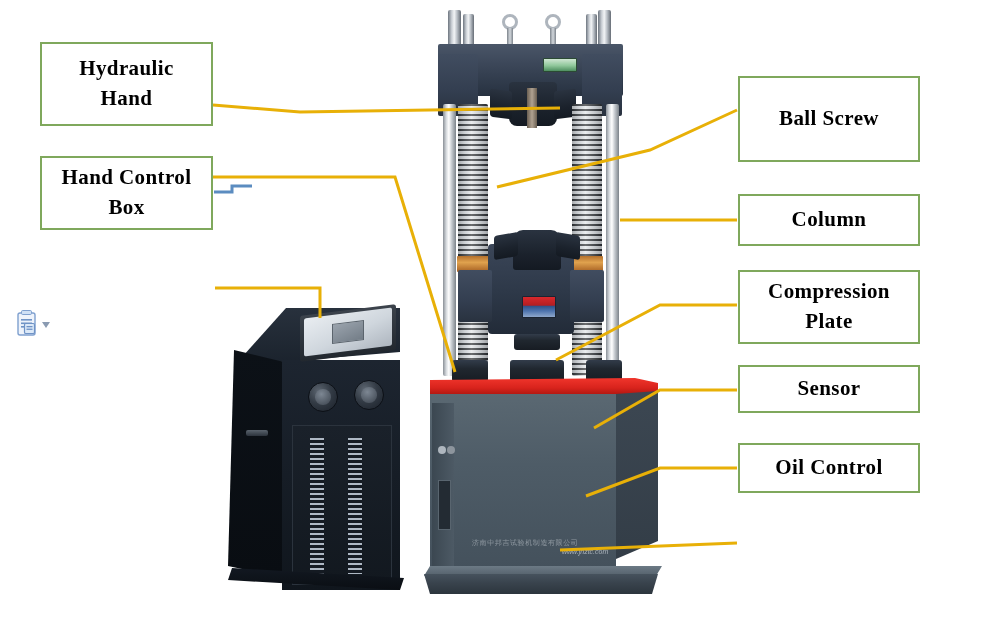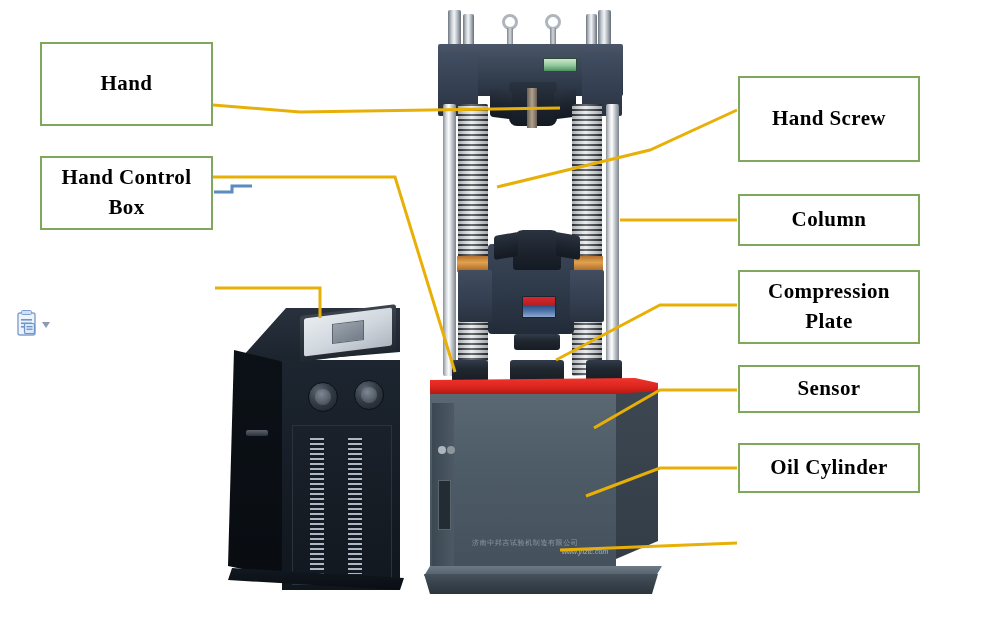--- a/index.html
+++ b/index.html
@@ -237,6 +237,7 @@
   </svg>
 
   <div class="label-box" style="left:40px; top:42px; width:173px; height:84px;">
+    <span class="ln">Hydraulic</span>
     <span class="ln">Hand</span>
   </div>
 

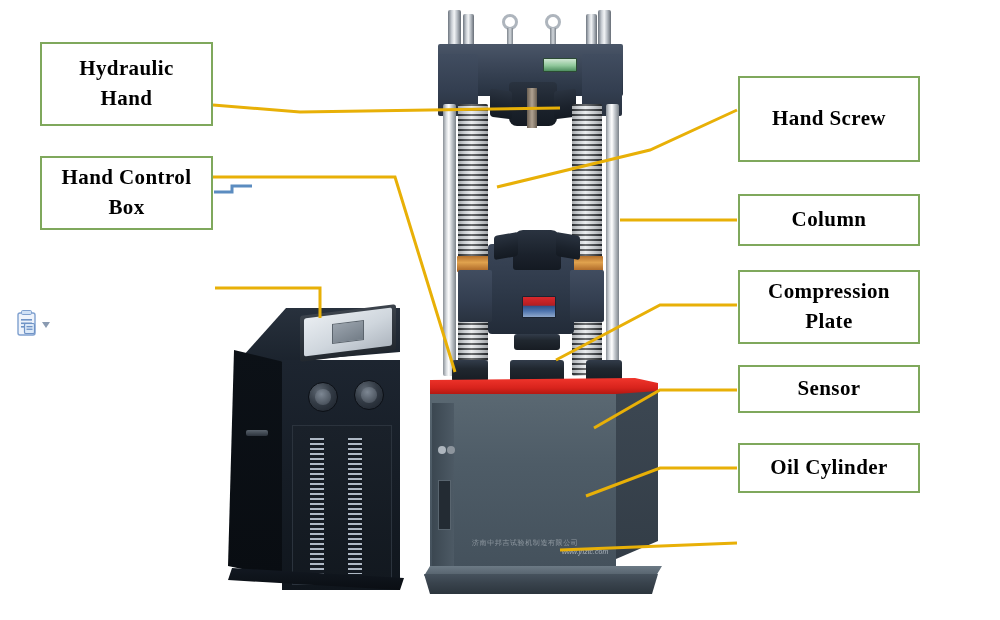--- a/index.html
+++ b/index.html
@@ -248,7 +248,7 @@
 
 
   <div class="label-box" style="left:738px; top:76px; width:182px; height:86px;">
-    <span class="ln">Hand Screw</span>
+    <span class="ln">Ball Screw</span>
   </div>
 
   <div class="label-box" style="left:738px; top:194px; width:182px; height:52px;">

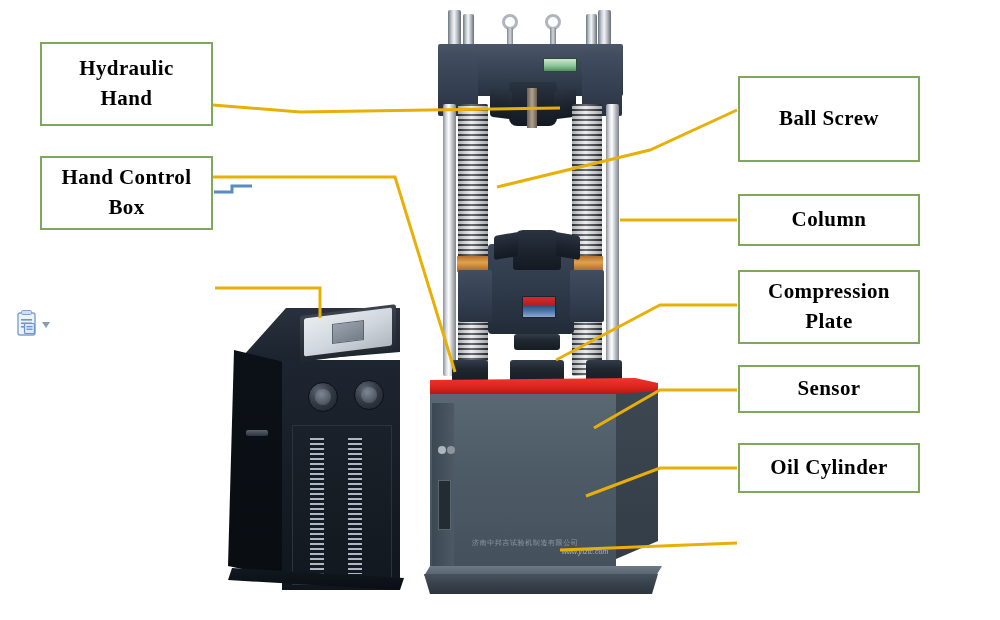--- a/index.html
+++ b/index.html
@@ -265,7 +265,7 @@
   </div>
 
   <div class="label-box" style="left:738px; top:443px; width:182px; height:50px;">
-    <span class="ln">Oil Cylinder</span>
+    <span class="ln">Oil Control</span>
   </div>
 
 

